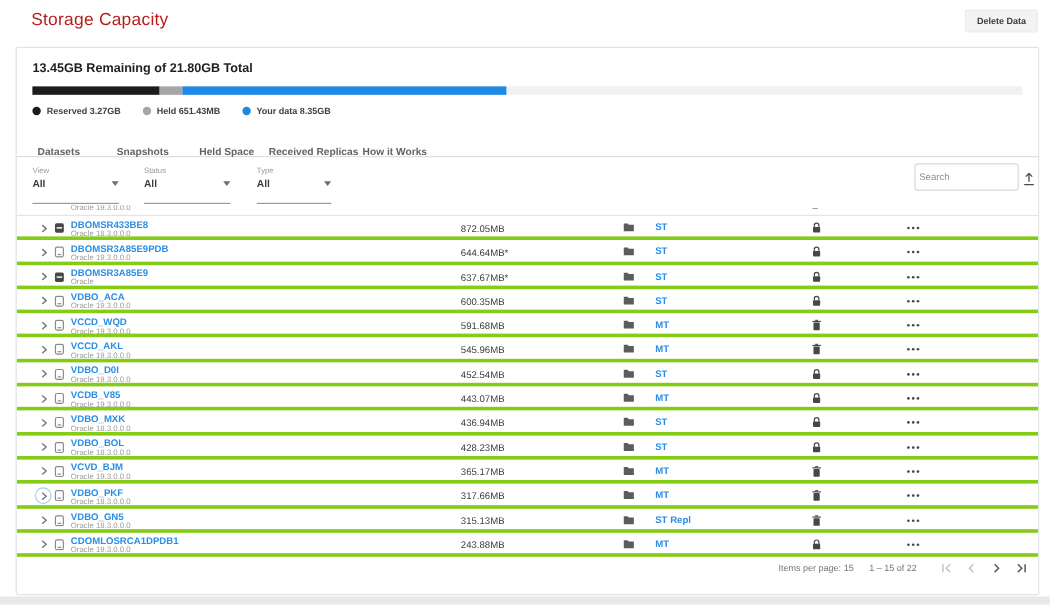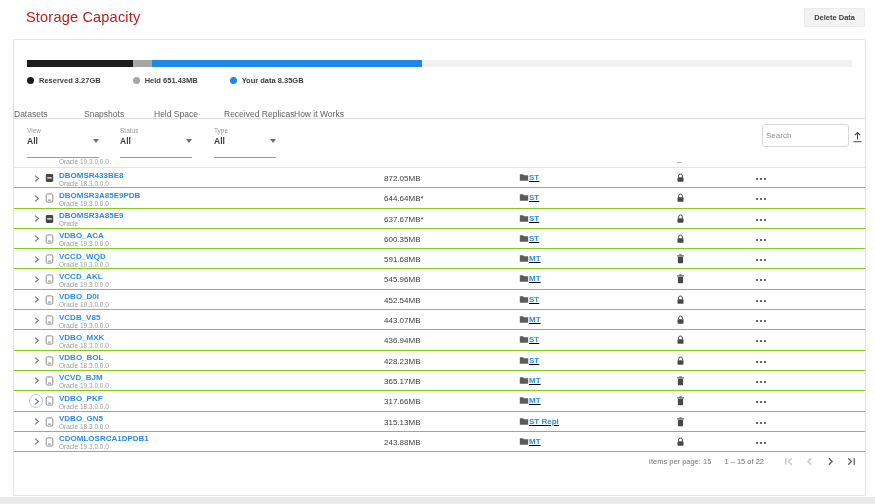--- a/index.html
+++ b/index.html
@@ -80,6 +80,7 @@
 <div class="card">
 
   <div class="capacity">
+    <div class="cap-title">13.45GB Remaining of 21.80GB Total</div>
     <div class="cap-bar">
       <div class="seg" style="width: 12.8%; background: rgb(28, 28, 28);"></div>
       <div class="seg" style="width: 2.4%; background: rgb(166, 166, 166);"></div>

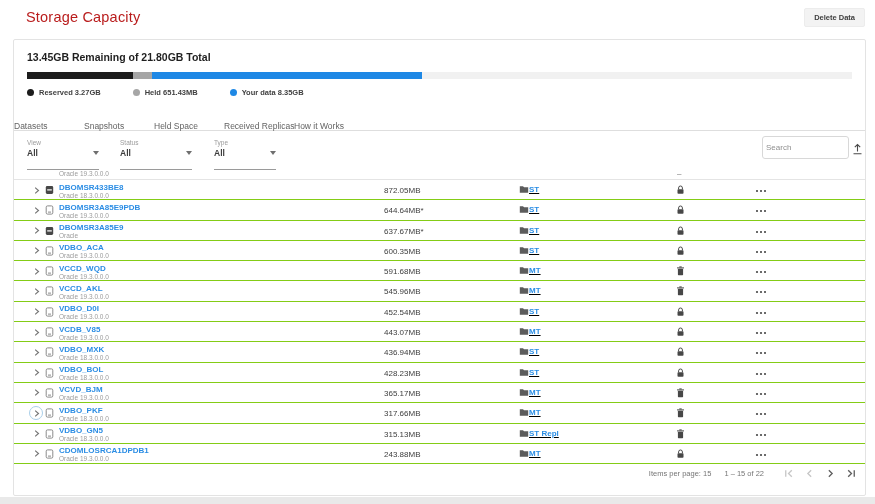--- a/index.html
+++ b/index.html
@@ -22,7 +22,7 @@
   .cap-title { font-size:10.5px; font-weight:700; color:#1f1f1f; }
   .cap-bar { display:flex; height:7px; margin-top:9px; background:#f1f1f1; }
   .seg { height:100%; }
-  .legend { display:flex; gap:32px; margin-top:9px; }
+  .legend { display:flex; gap:18px; margin-top:9px; }
   .legend-item { display:flex; align-items:center; gap:5px; font-size:7.5px; font-weight:700; color:#3f3f3f; }
   .dot { width:7px; height:7px; border-radius:50%; flex:none; }
 

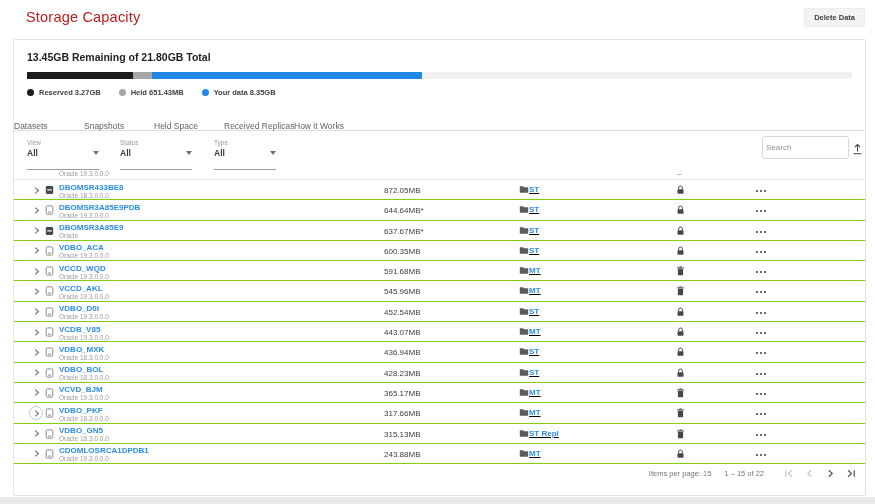--- a/index.html
+++ b/index.html
@@ -27,7 +27,7 @@
   .dot { width:7px; height:7px; border-radius:50%; flex:none; }
 
   .tabs { display:flex; margin-top:8px; border-bottom:1px solid #dedede; height:26px; align-items:center; }
-  .tab { width:70px; text-align:left; font-size:8.5px; font-weight:400; color:#636363; cursor:pointer; white-space:nowrap;margin-top:17px; }
+  .tab { width:70px; text-align:center; font-size:8.5px; font-weight:700; color:#636363; cursor:pointer; white-space:nowrap;margin-top:17px; }
 
   
   .filters { position:relative; height:40px; }

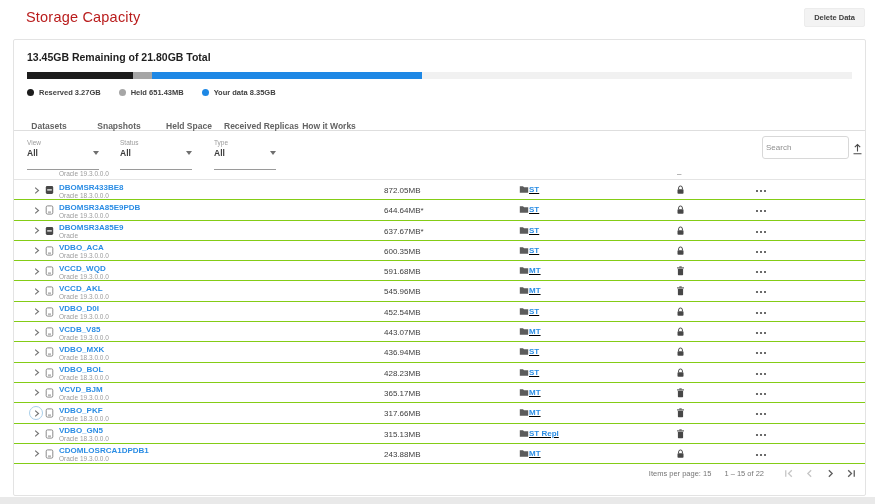--- a/index.html
+++ b/index.html
@@ -51,7 +51,7 @@
   .pr-sub { position:absolute; left:45px; top:-1px; font-size:6.5px; color:#9b9b9b; }
   .pr-dash { position:absolute; left:663px; top:-2px; font-size:8px; color:#6f6f6f; }
 
-  .row { position:relative; height:20.3px; border-bottom:1px solid #84cc16; }
+  .row { position:relative; height:20.3px; border-bottom:3px solid #84cc16; }
   .chev { position:absolute; left:15px; top:3px; width:14px; height:14px; display:flex; align-items:center; justify-content:center; cursor:pointer; }
   .row.focused .chev { border:1px solid #aacfe9; border-radius:50%; }
   .dsicon { position:absolute; left:31px; top:5px; line-height:0; }

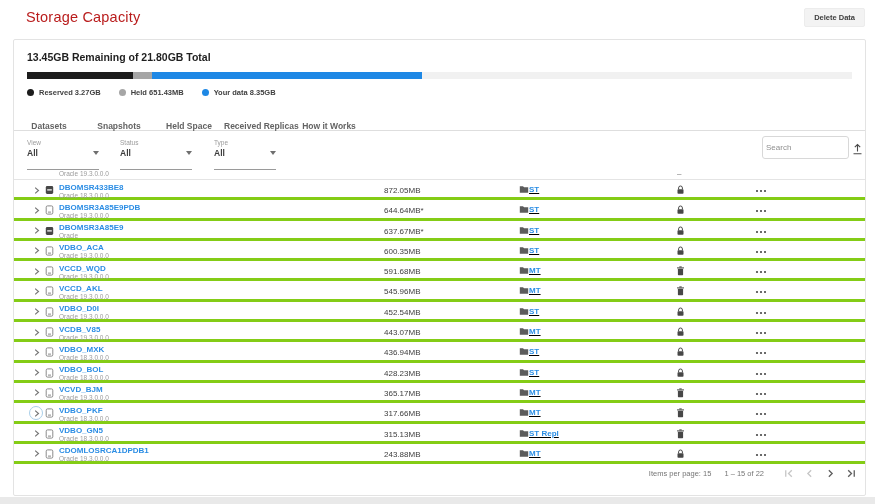--- a/index.html
+++ b/index.html
@@ -58,7 +58,7 @@
   .r-name { position:absolute; left:45px; top:2.5px; font-size:8px; font-weight:700; color:#2b8de4; cursor:pointer; white-space:nowrap; }
   .r-sub  { position:absolute; left:45px; top:11.5px; font-size:6.5px; color:#9b9b9b; white-space:nowrap; }
   .r-size { position:absolute; left:370px; top:6px; font-size:8px; color:#3d3d3d; }
-  .group-cell { position:absolute; left:505px; top:5px; display:flex; gap:0; align-items:flex-start;text-decoration:underline; }
+  .group-cell { position:absolute; left:505px; top:5px; display:flex; gap:17px; align-items:flex-start; }
   .r-group { font-size:8px; font-weight:700; color:#2b8de4; cursor:pointer; white-space:nowrap; }
   .del-cell { position:absolute; left:659px; top:5px; width:14px; text-align:center; cursor:pointer; line-height:0; }
   .act-cell { position:absolute; left:741px; top:8px; cursor:pointer; line-height:0; }

